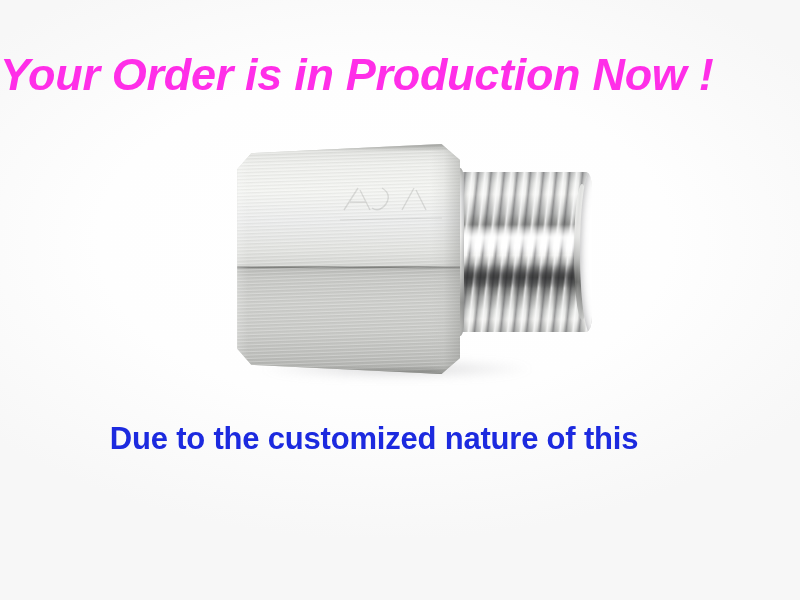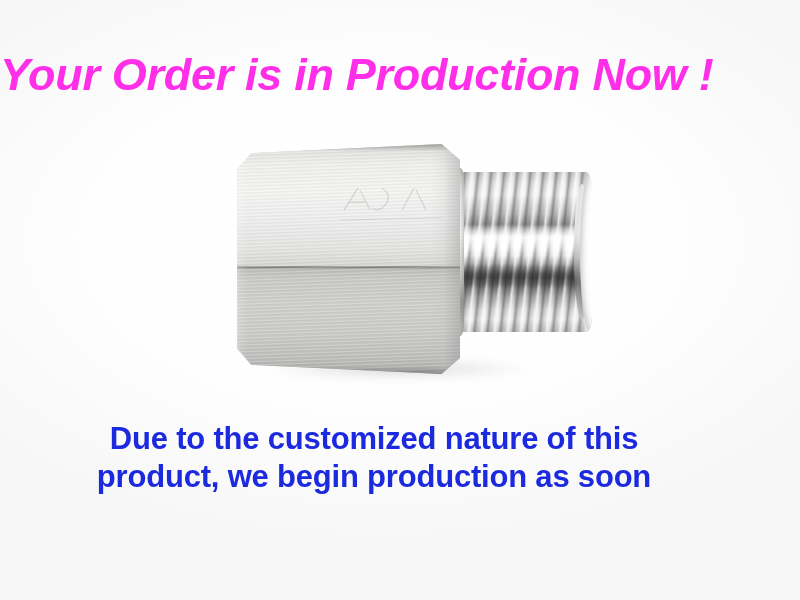--- a/index.html
+++ b/index.html
@@ -339,7 +339,6 @@
 
   <div class="bottom-copy">
     <span class="ln">Due to the customized nature of this</span>
-    <span class="ln">product, we begin production as soon</span>
   </div>
 
 </div>

